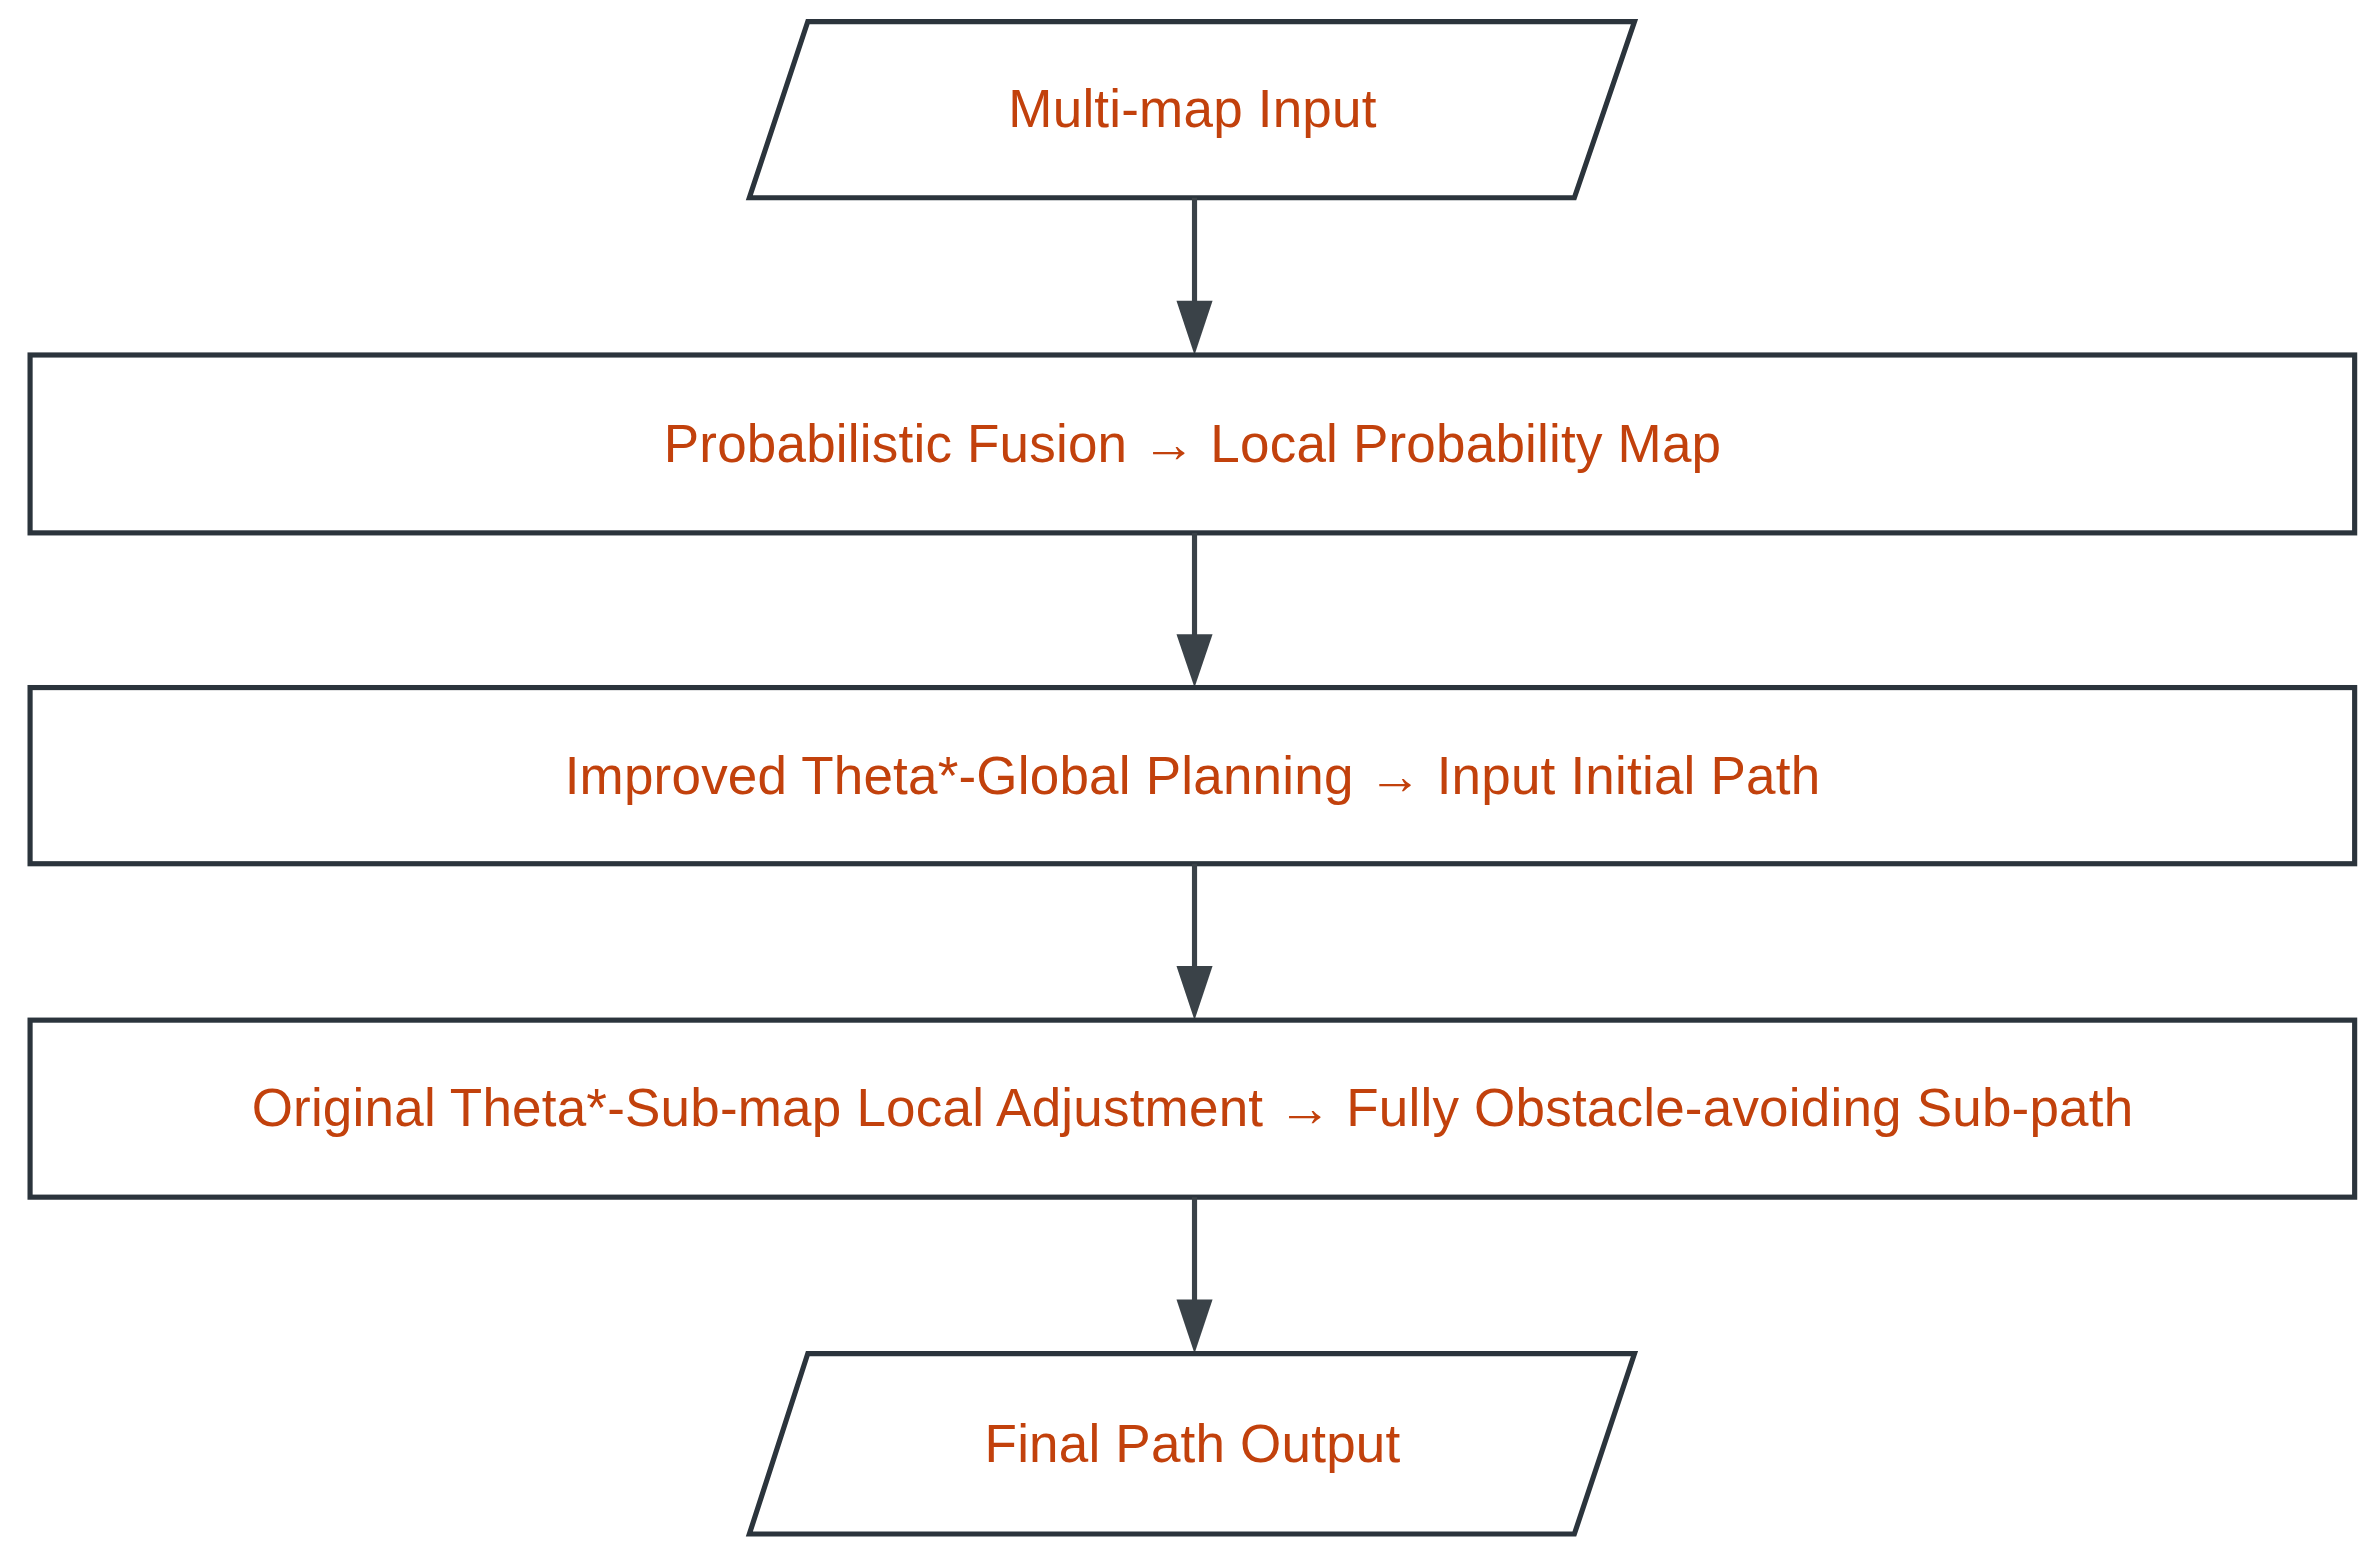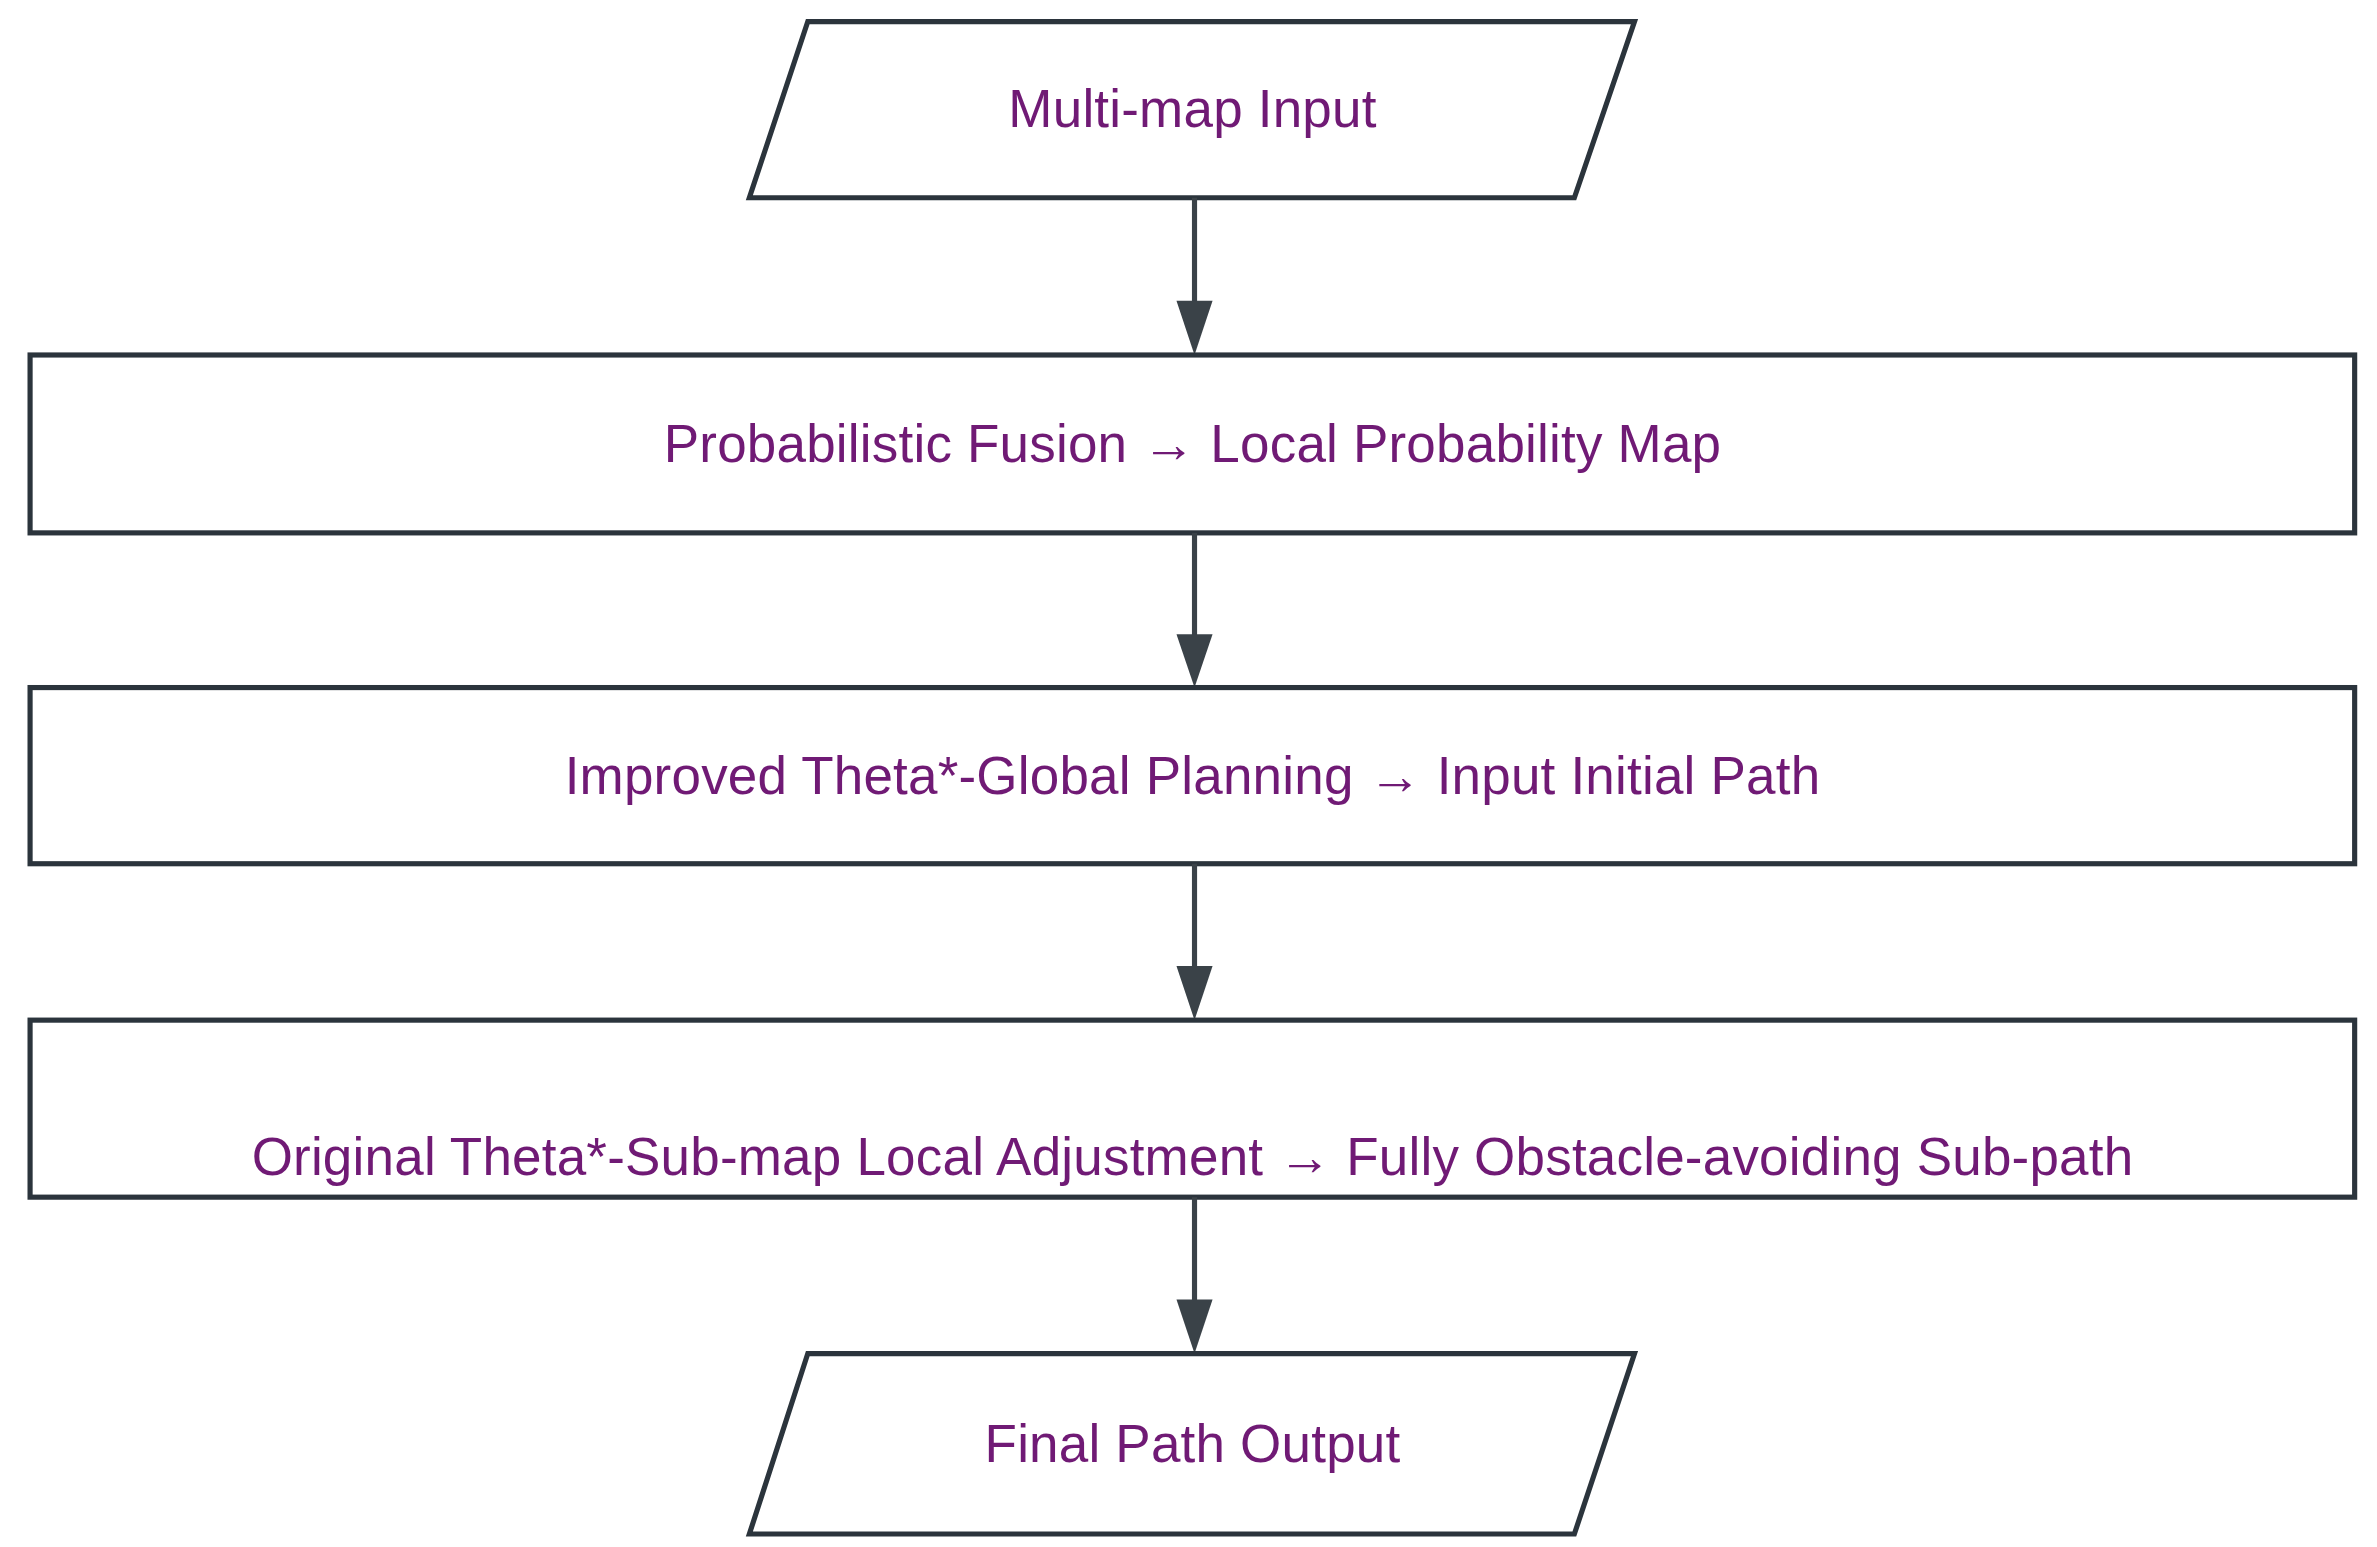--- a/index.html
+++ b/index.html
@@ -32,7 +32,7 @@
     align-items: center;
     justify-content: center;
     text-align: center;
-    color: #701a75;
+    color: #c2410c;
     font-family: "Liberation Sans", sans-serif;
     font-weight: 400;
     font-size: 53px;

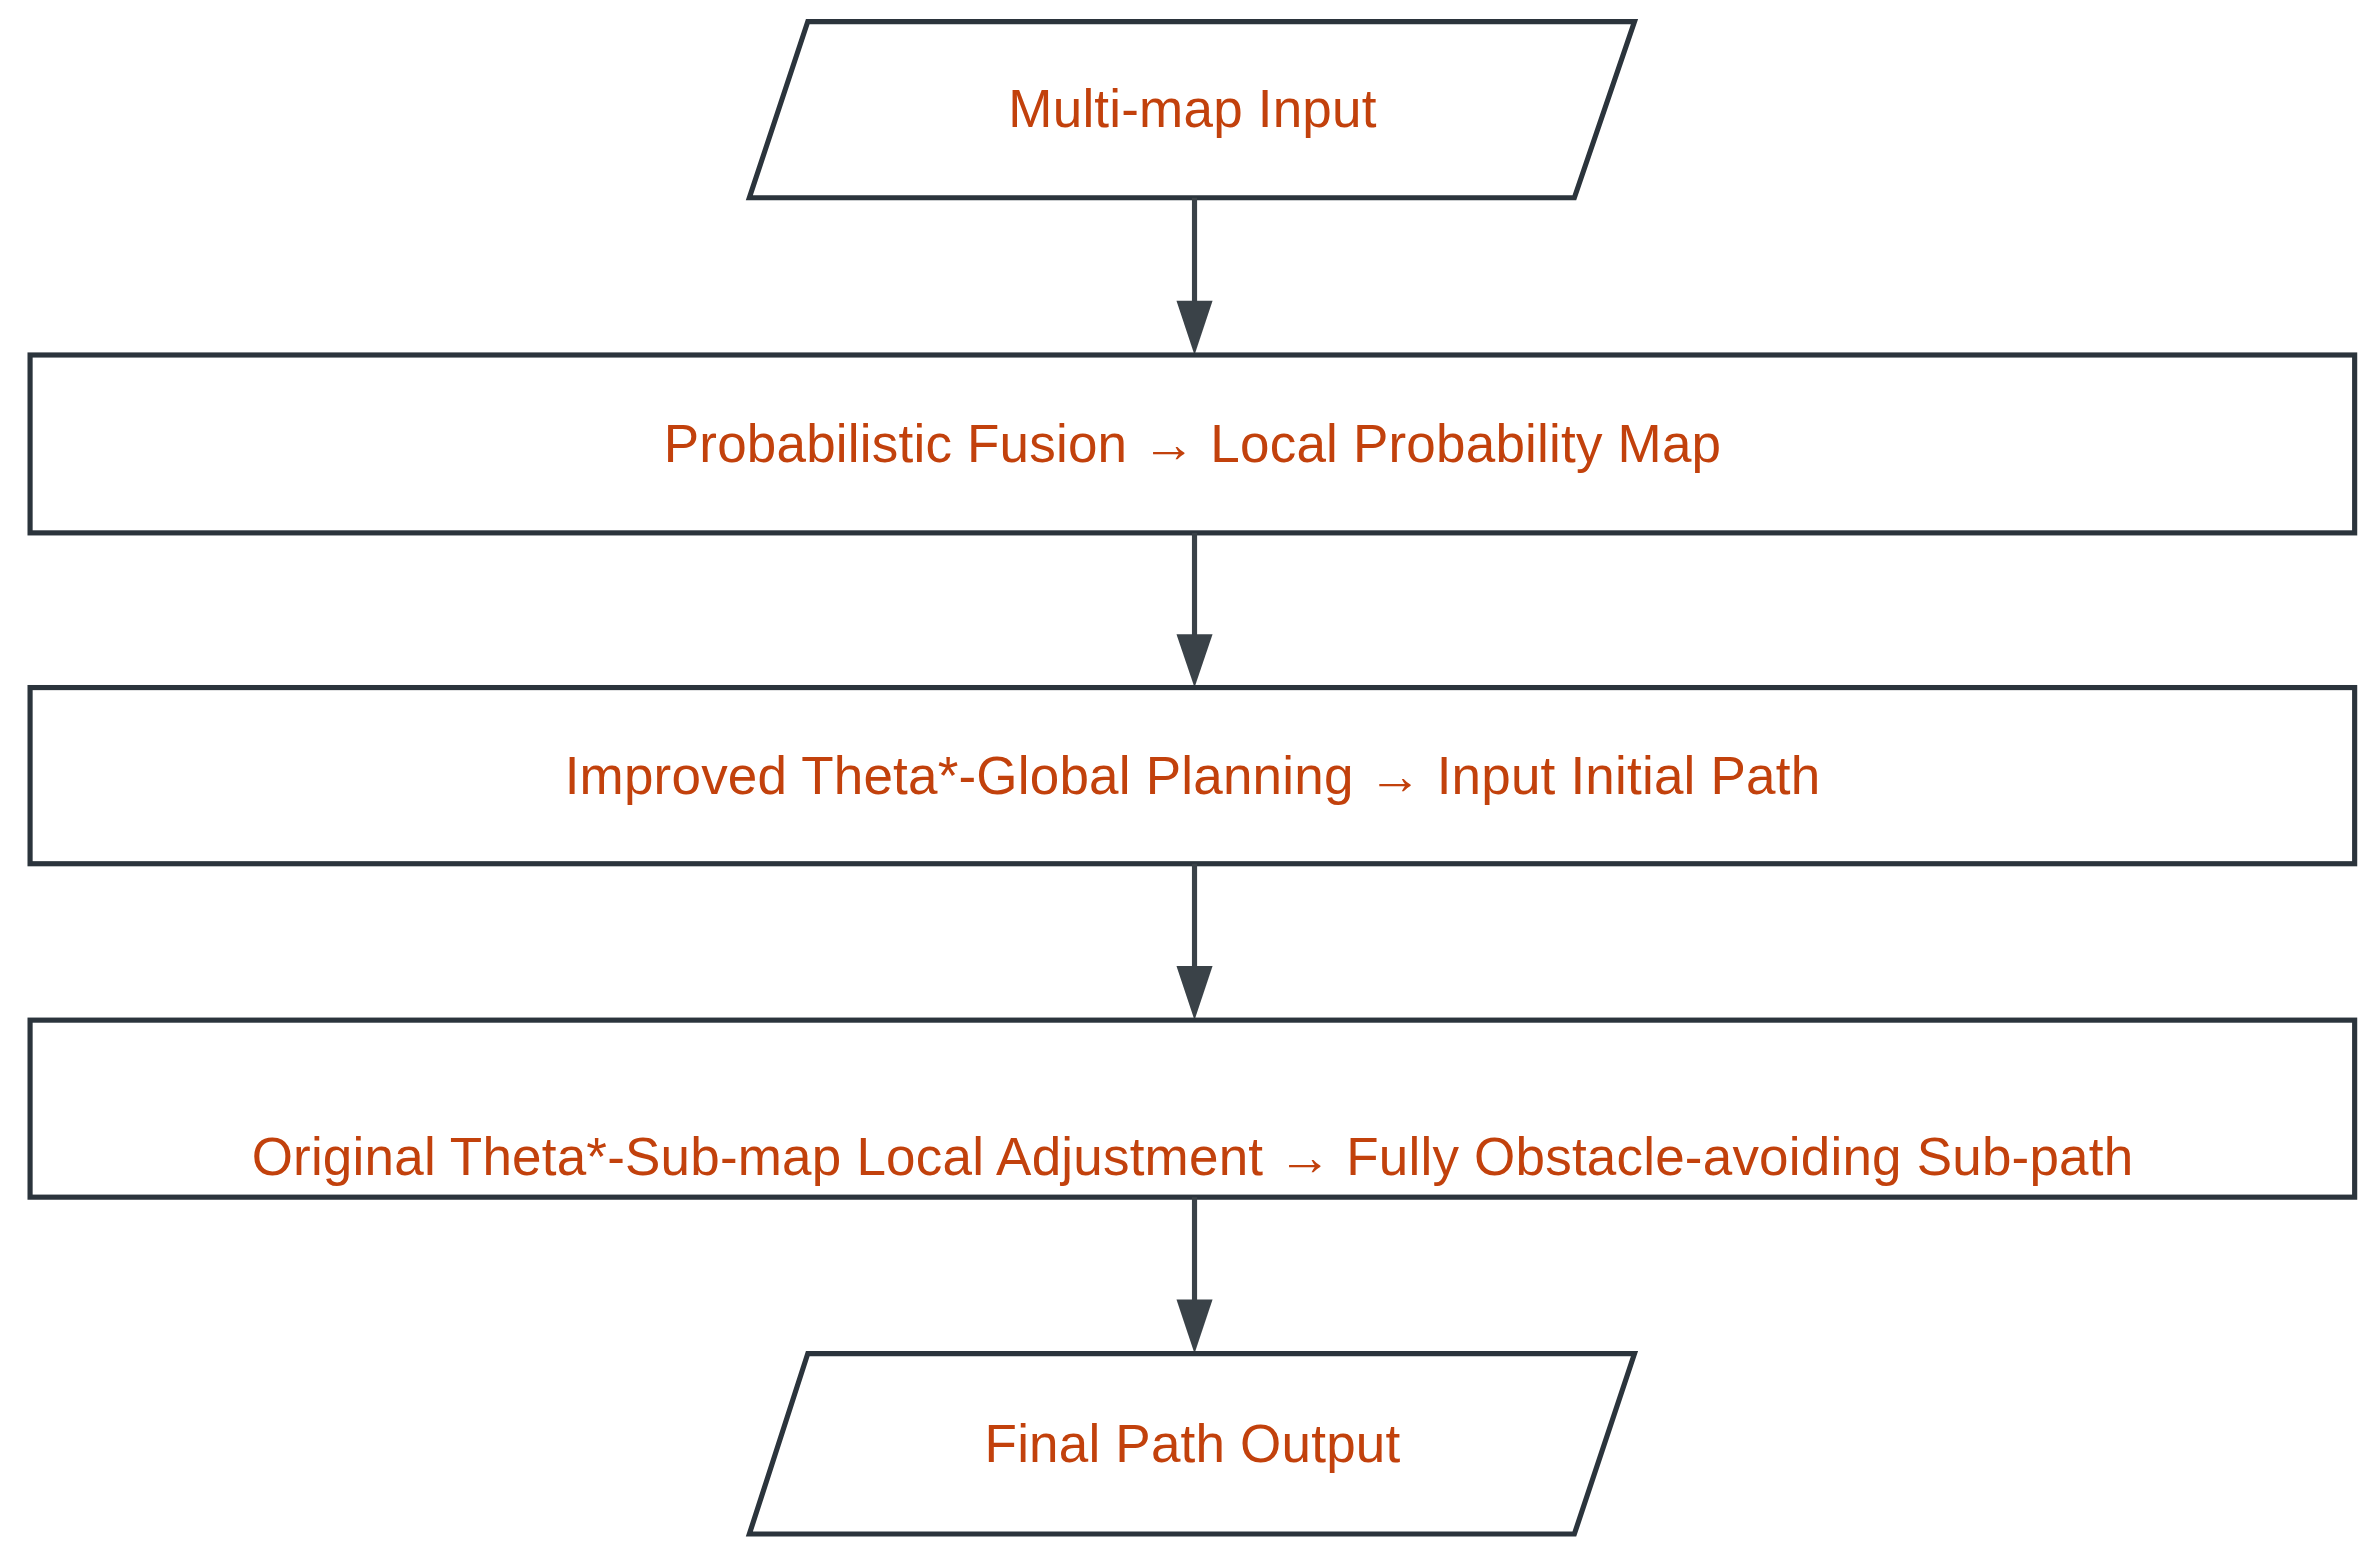--- a/index.html
+++ b/index.html
@@ -47,7 +47,7 @@
   
   .label-fusion    { left: 30px;   top: 355px;  width: 2325px; height: 178px; }
   .label-global    { left: 30px;   top: 688px;  width: 2325px; height: 176px; }
-  .label-local     { left: 30px;   top: 1069px; width: 2325px; height: 177px; }
+  .label-local     { left: 30px;   top: 1020px; width: 2325px; height: 177px; }
 </style>
 </head>
 <body>

